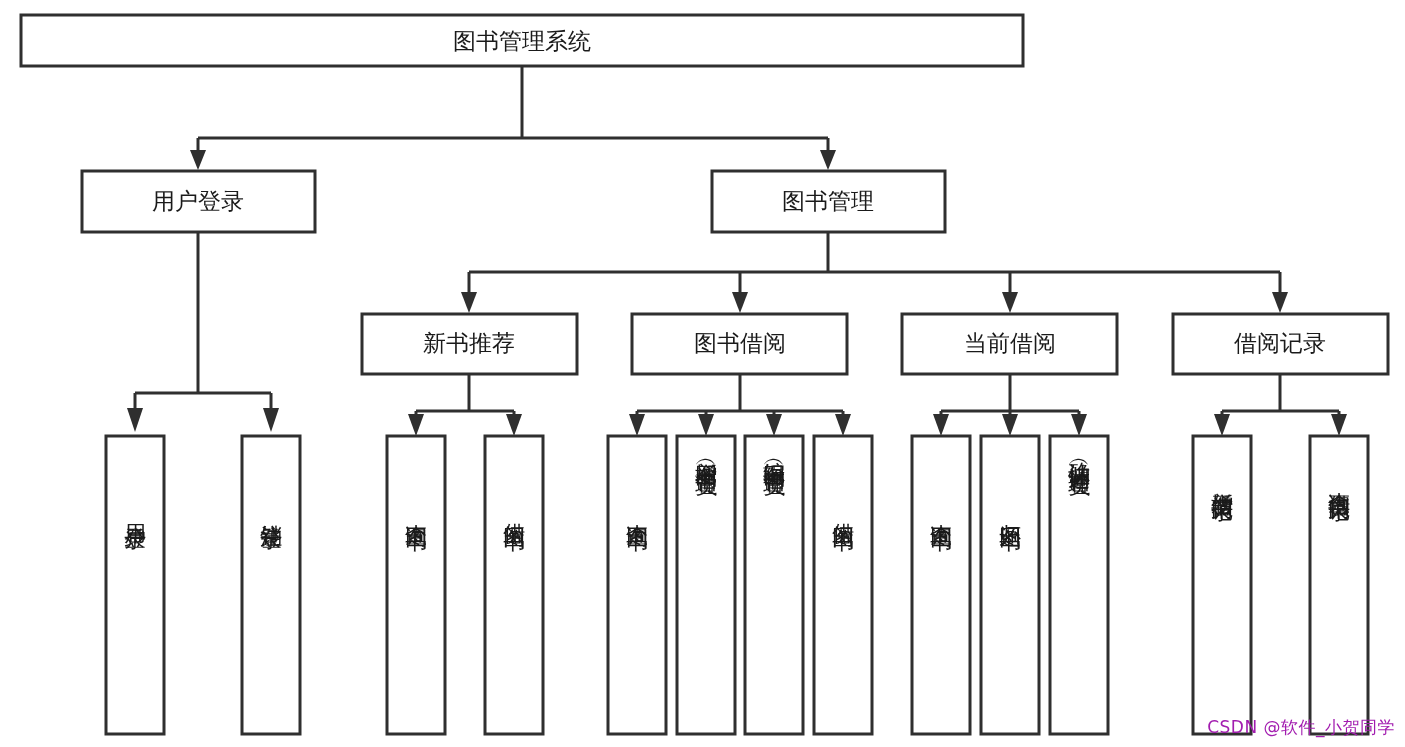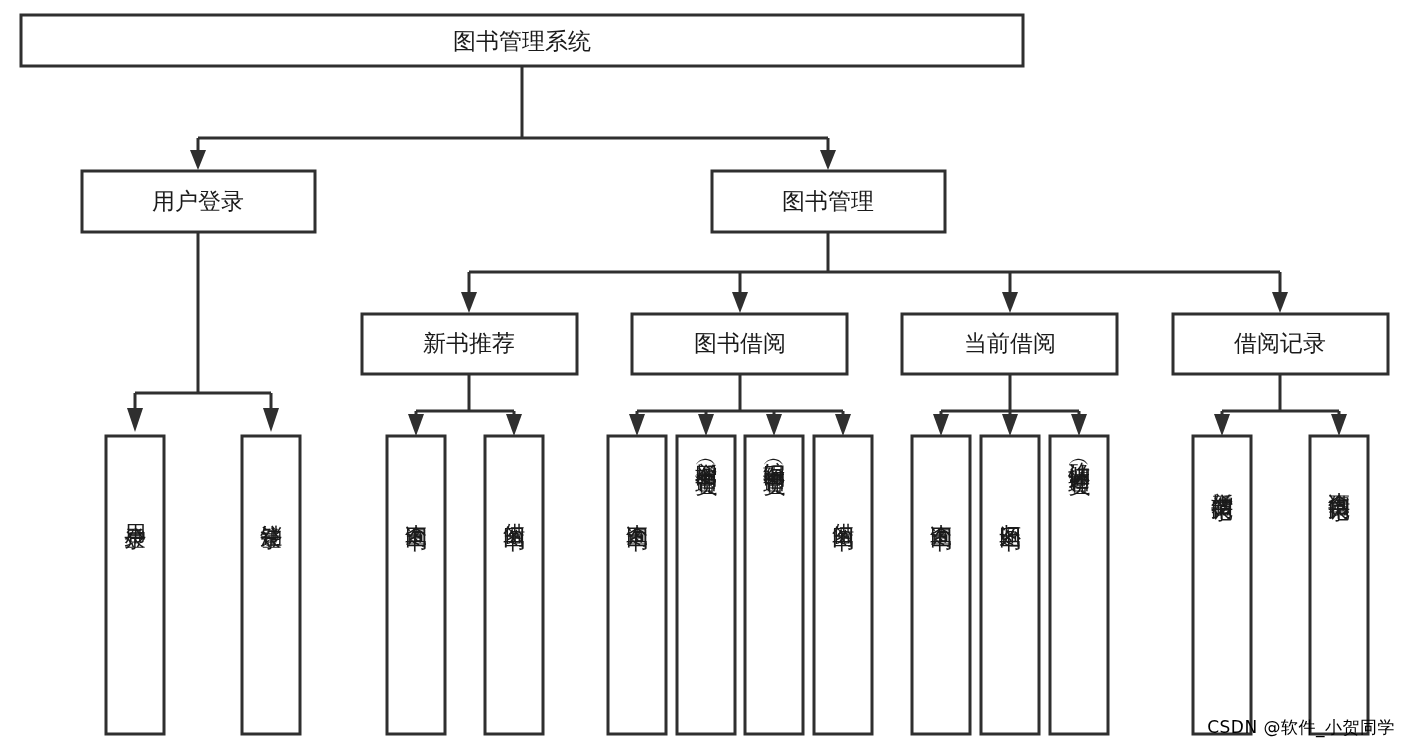--- a/index.html
+++ b/index.html
@@ -75,7 +75,7 @@
     bottom: 8px;
     font-family: "DejaVu Sans", "Liberation Sans", sans-serif;
     font-size: 17px;
-    color: #000000;
+    color: #a21caf;
     letter-spacing: 0.5px;
     white-space: nowrap;
   }

